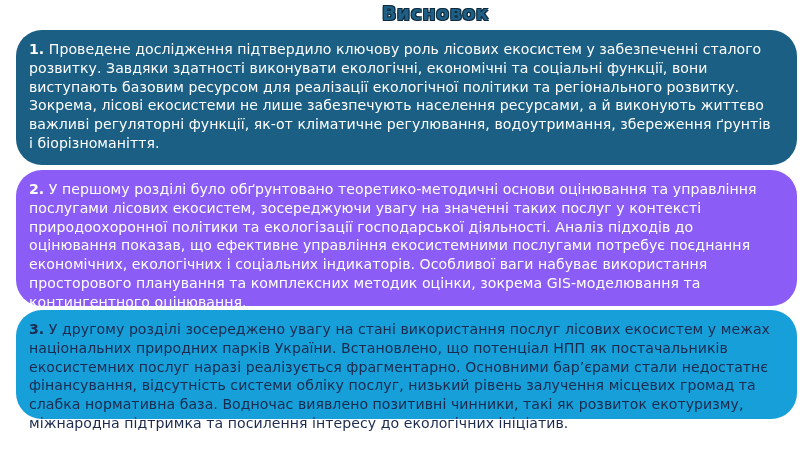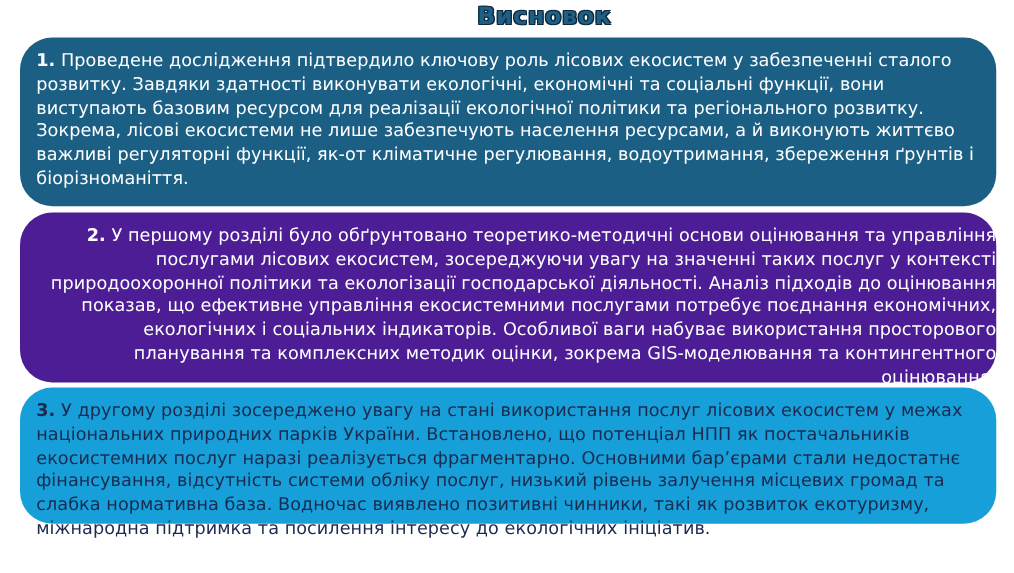--- a/index.html
+++ b/index.html
@@ -16,7 +16,7 @@
     }
     .box {
       position: absolute; left: 16px; width: 781px; box-sizing: border-box;
-      padding: 10px 0 0 13px; border-radius: 26px;
+      padding: 10px 24px 0 13px; border-radius: 26px;
       font-size: 14.1px; line-height: 18.8px; letter-spacing: 0.05px;
     }
     .box1 { top: 30px; height: 135px; background: #1b5f84; color: #ffffff; }

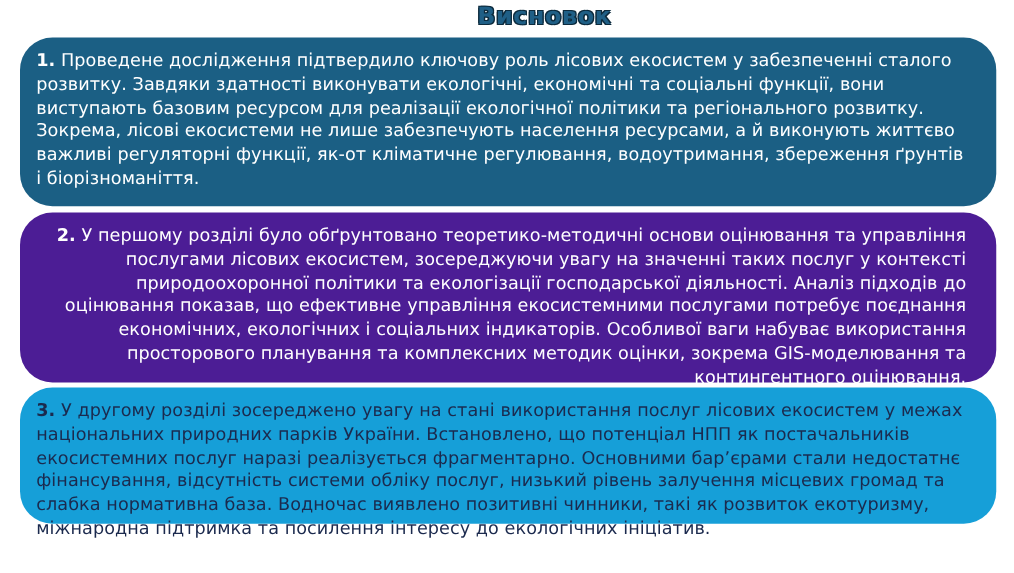--- a/index.html
+++ b/index.html
@@ -20,7 +20,7 @@
       font-size: 14.1px; line-height: 18.8px; letter-spacing: 0.05px;
     }
     .box1 { top: 30px; height: 135px; background: #1b5f84; color: #ffffff; }
-    .box2 { top: 170px; height: 136px; background: #4c1d95; color: #ffffff; text-align: right; }
+    .box2 { top: 170px; height: 136px; background: #8b5cf6; color: #ffffff; }
     .box3 { top: 310px; height: 109px; background: #169fd8; color: #1b2a4e; }
     .box p { margin: 0; }
     .num { font-weight: bold; }

